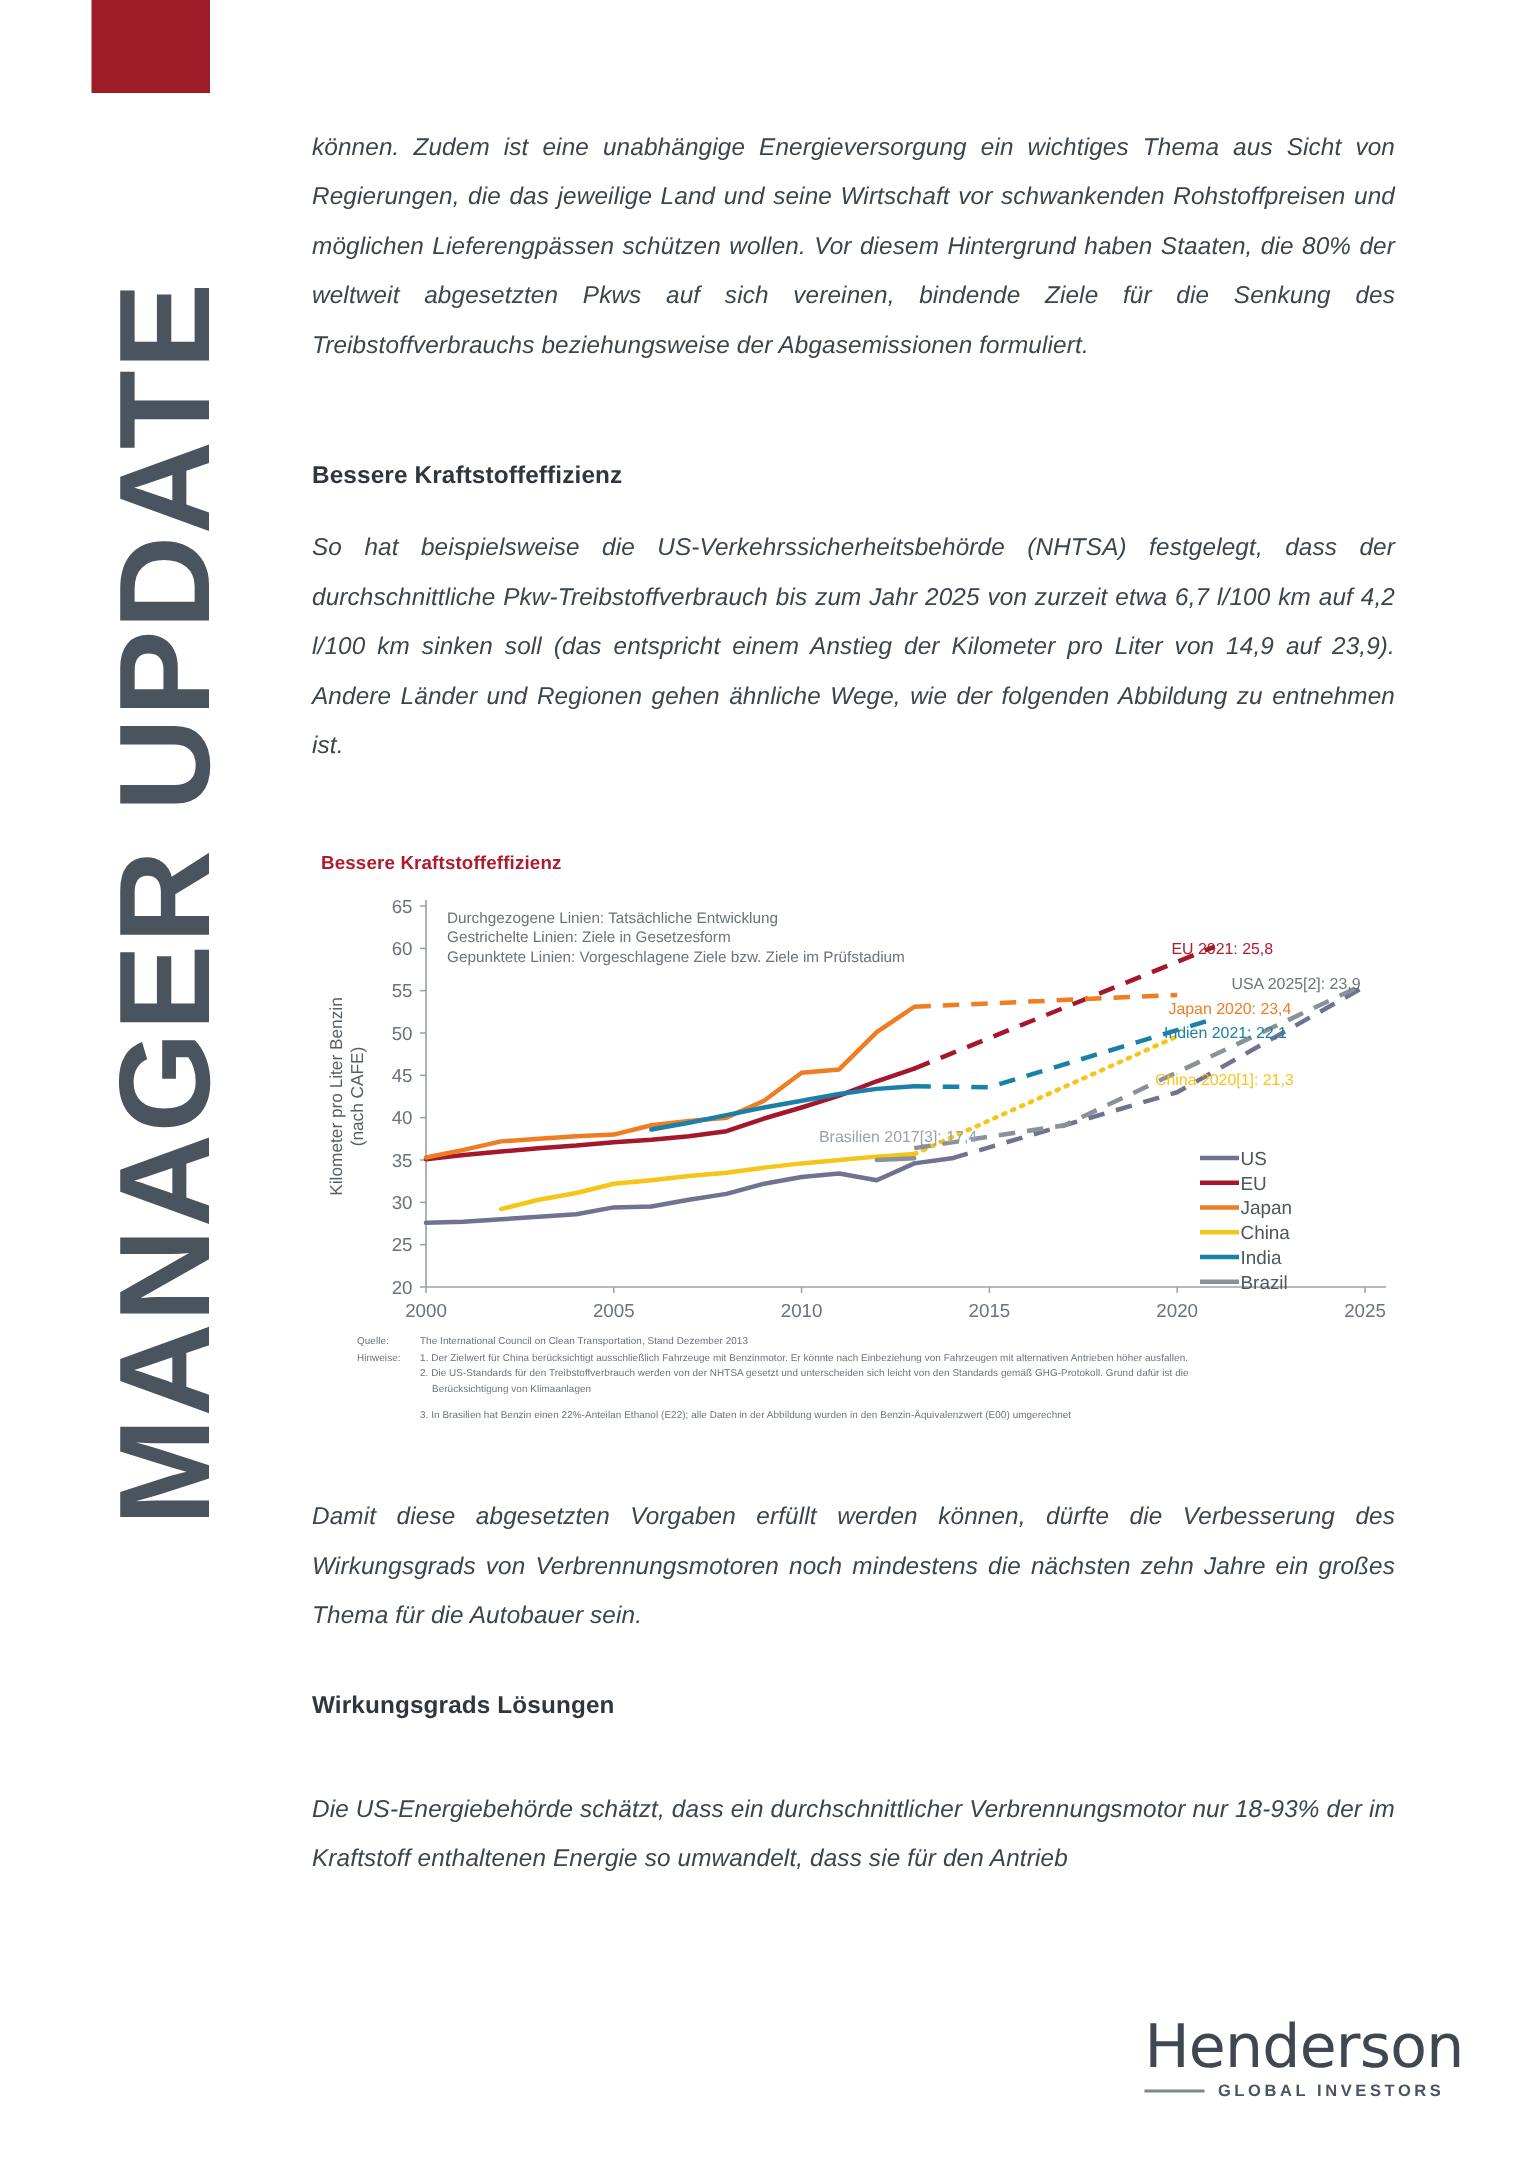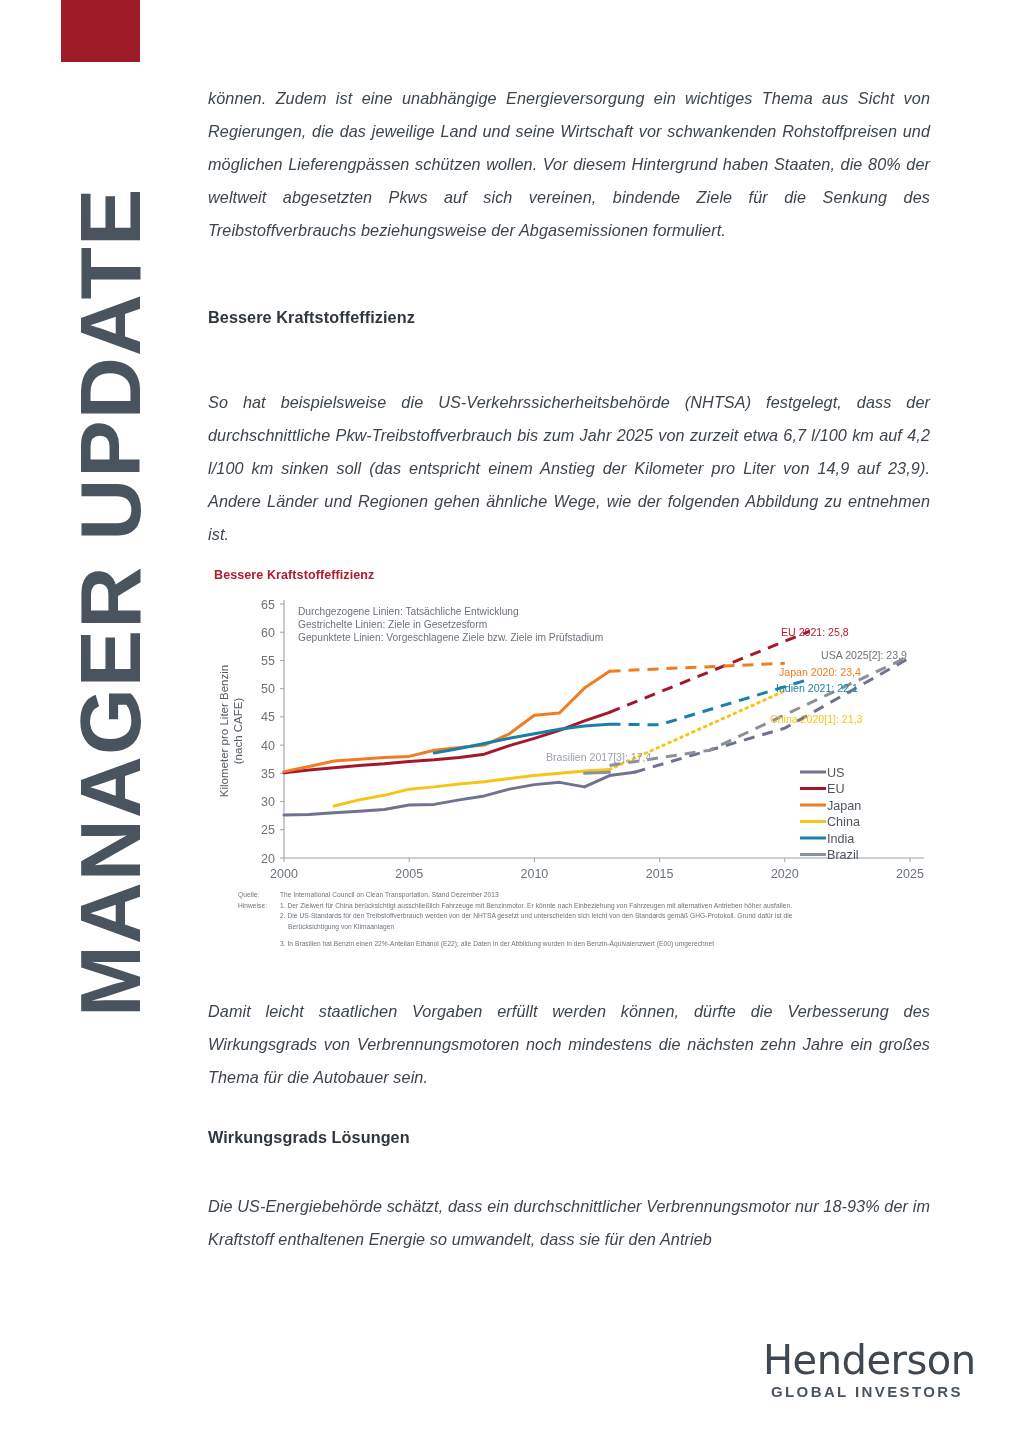--- a/index.html
+++ b/index.html
@@ -80,7 +80,7 @@
 
   .para-1 { position: absolute; top: 82px;  left: 0; width: 722px; }
   .head-1 { position: absolute; top: 308px; left: 0; width: 722px; }
-  .para-2 { position: absolute; top: 386px; left: 0; width: 722px; }
+  .para-2 { position: absolute; top: 349px; left: 0; width: 722px; }
 
   
   #figure {

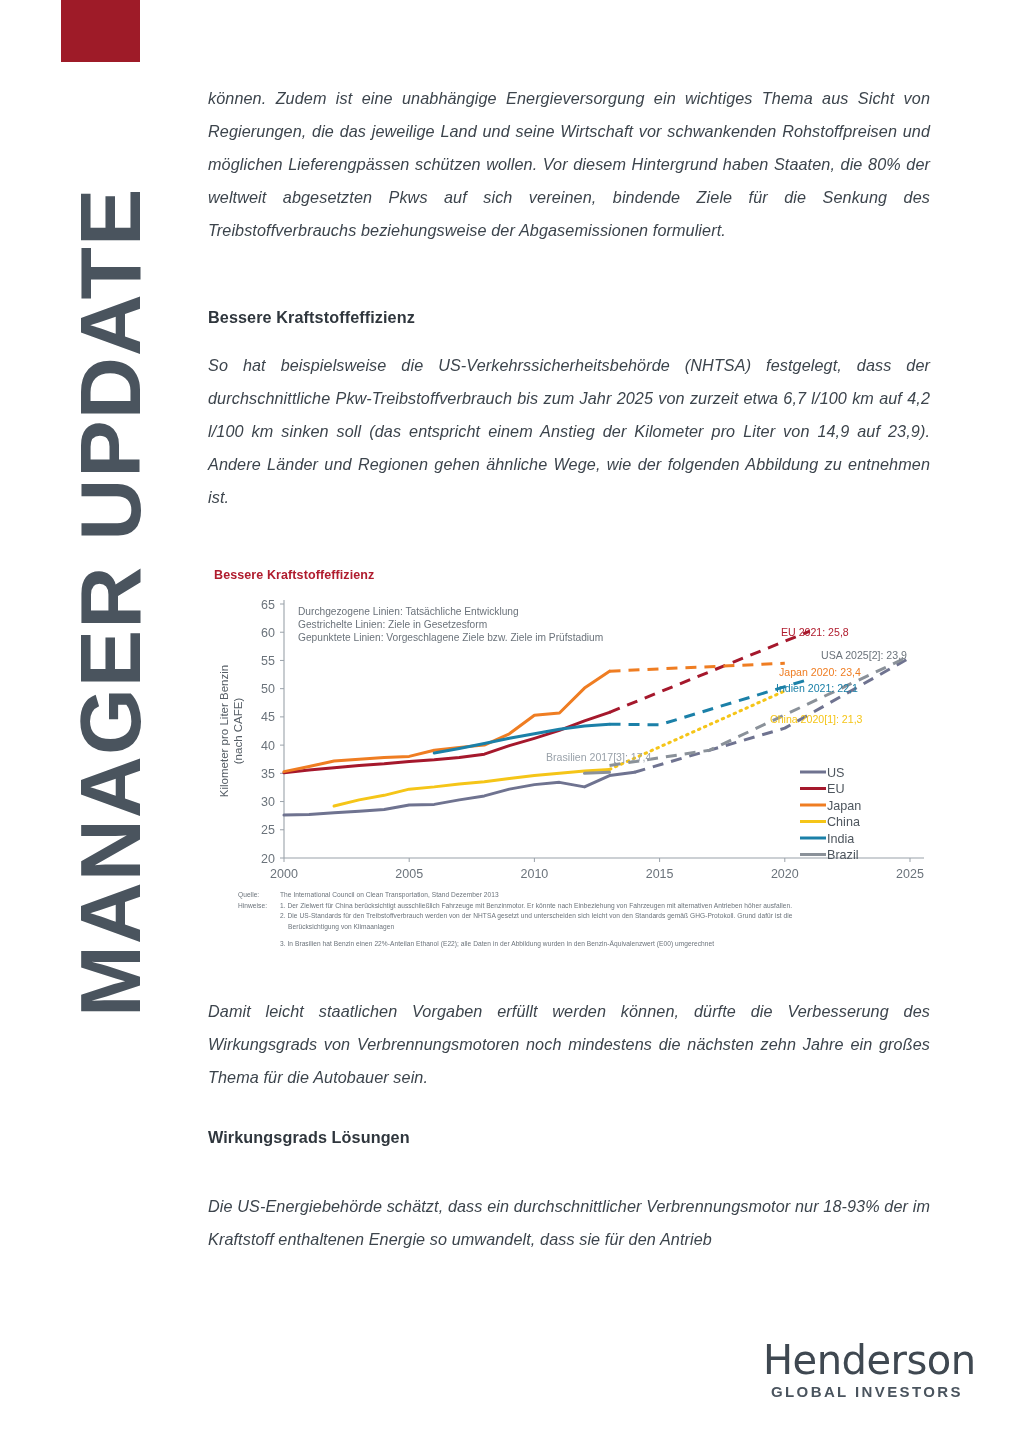--- a/index.html
+++ b/index.html
@@ -304,7 +304,7 @@
     </div>
   </div>
 
-  <p class="body-text para-3">Damit leicht staatlichen Vorgaben erfüllt werden können, dürfte die Verbesserung des Wirkungsgrads von Verbrennungsmotoren noch mindestens die nächsten zehn Jahre ein großes Thema für die Autobauer sein.</p>
+  <p class="body-text para-3">Damit diese abgesetzten Vorgaben erfüllt werden können, dürfte die Verbesserung des Wirkungsgrads von Verbrennungsmotoren noch mindestens die nächsten zehn Jahre ein großes Thema für die Autobauer sein.</p>
 
   <h2 class="subhead head-2">Wirkungsgrads Lösungen</h2>
 

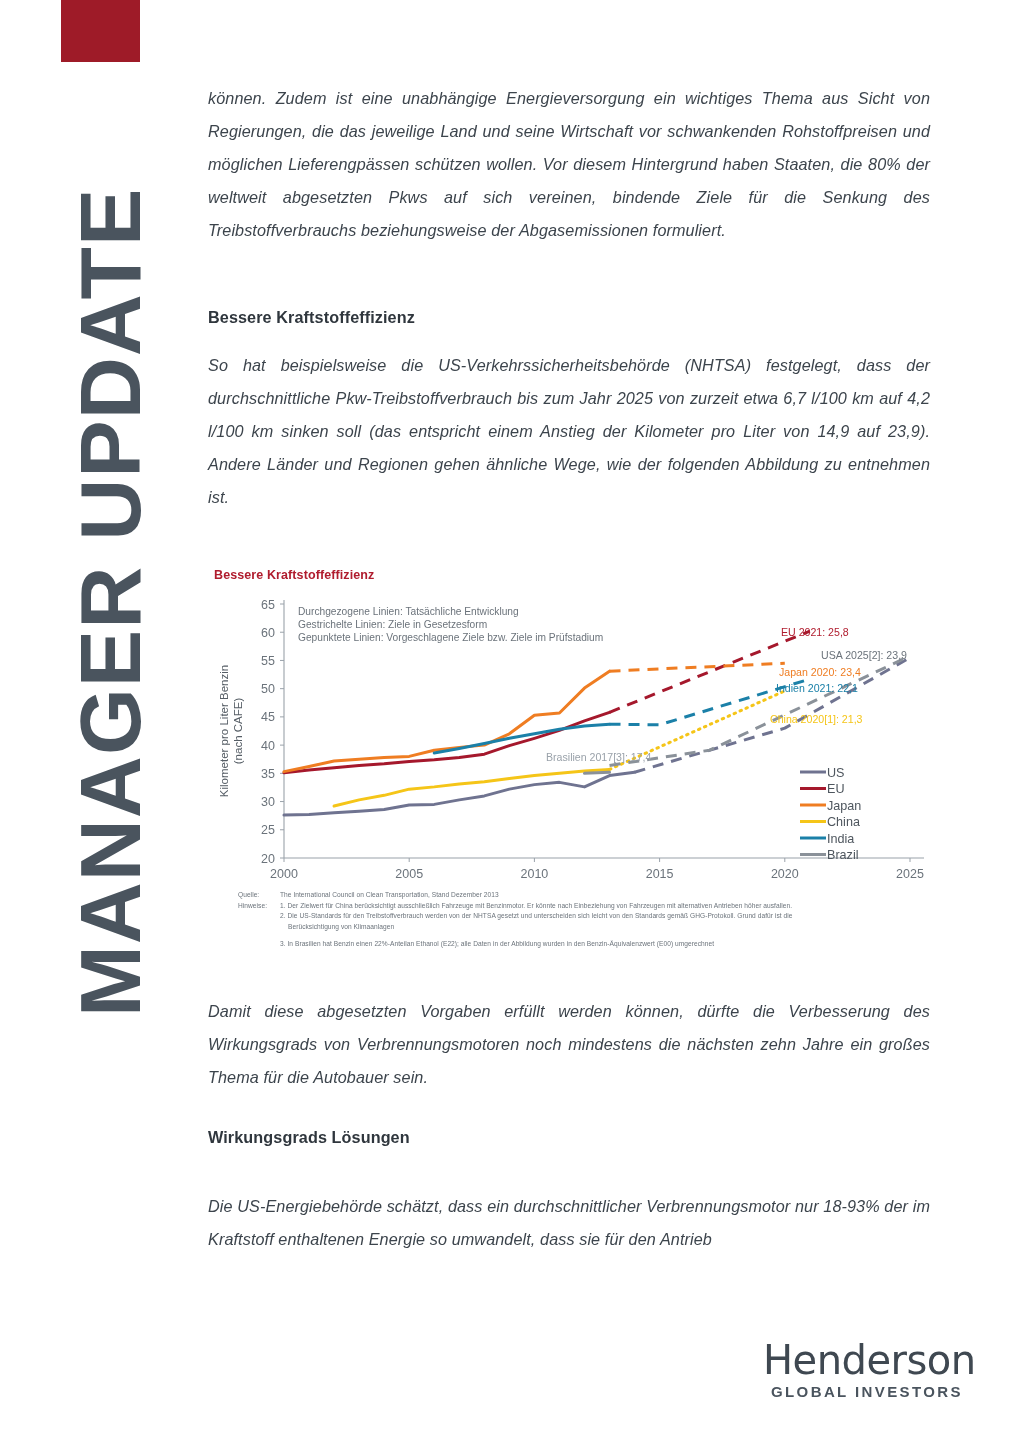--- a/index.html
+++ b/index.html
@@ -163,7 +163,7 @@
     margin-right: 9px;
   }
   #logo-sub {
-    font-size: 15px;
+    font-size: 11px;
     font-weight: bold;
     letter-spacing: 2.4px;
     color: #4a545e;

